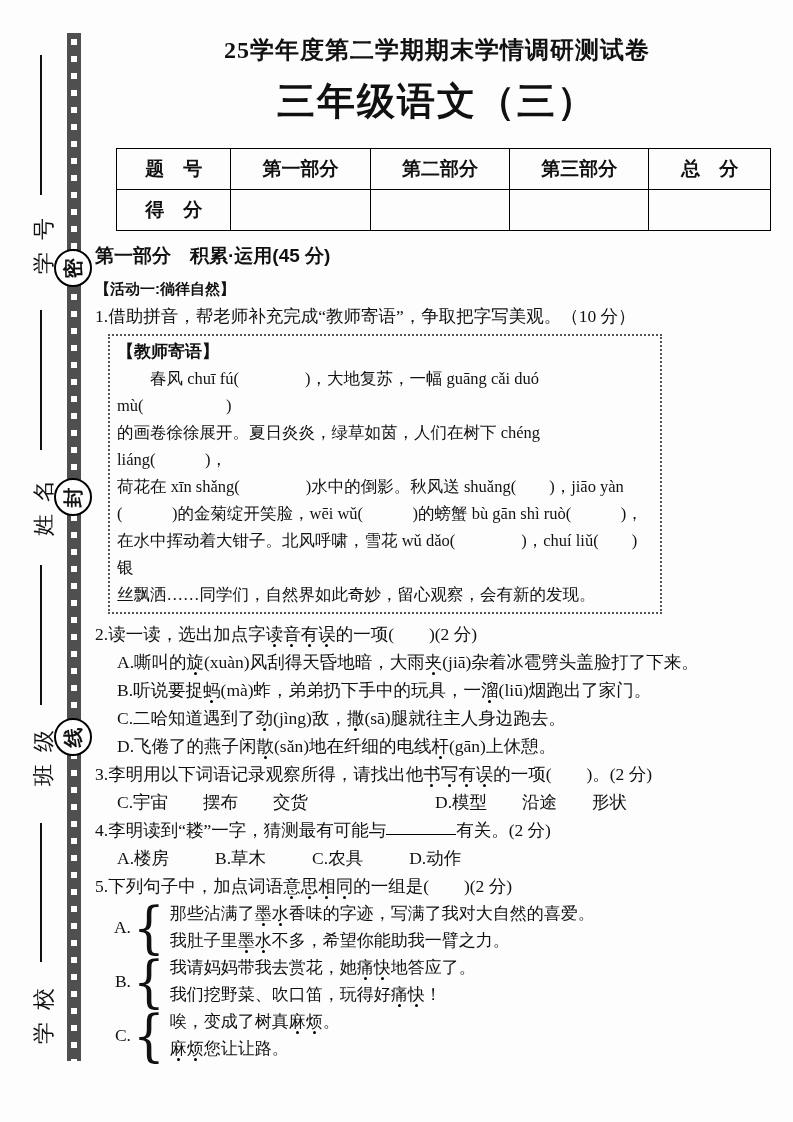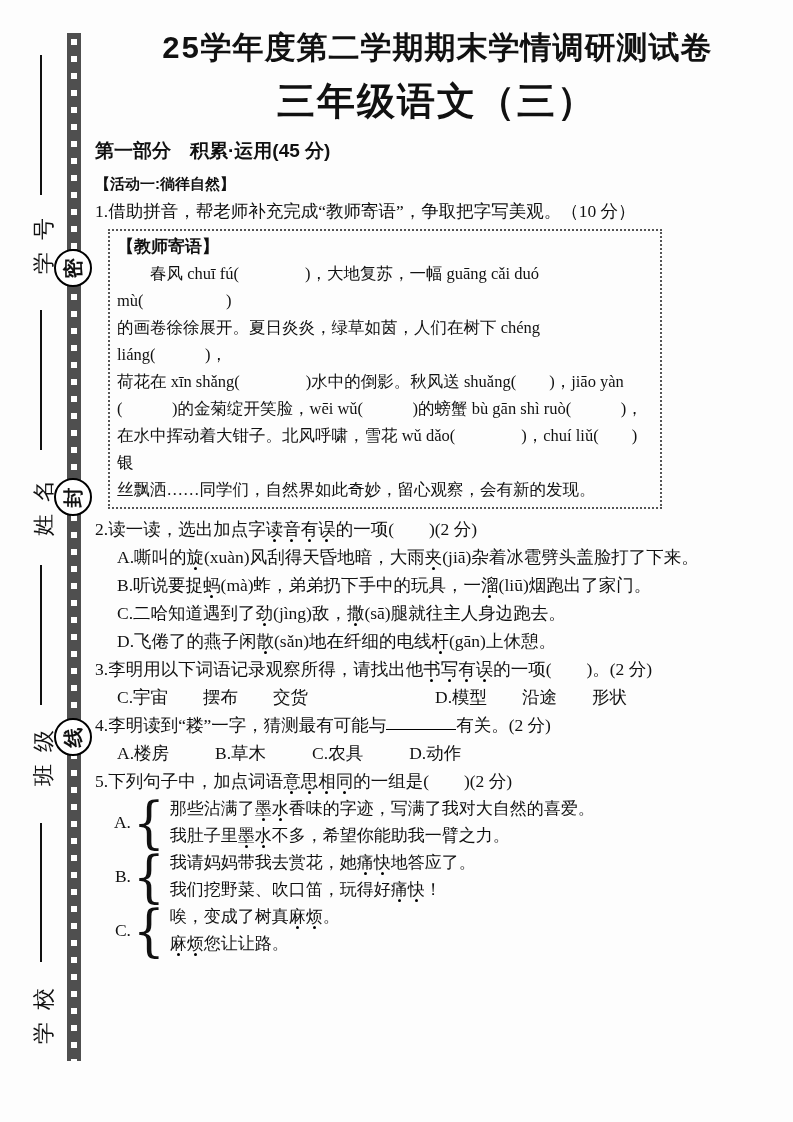--- a/index.html
+++ b/index.html
@@ -29,8 +29,8 @@
   
   .main{position:absolute; left:95px; top:0; width:684px; padding-top:30px;}
   .doc-title{
-    text-align:center; font-family:Liberation Mono, monospace;
-    font-weight:900; font-size:31px; line-height:40px; letter-spacing:1px;
+    text-align:center; font-family:Liberation Serif, serif;
+    font-weight:900; font-size:24px; line-height:40px; letter-spacing:1px;
   }
   .doc-subtitle{
     text-align:center; font-weight:900; font-size:38px; line-height:50px; margin-top:6px;

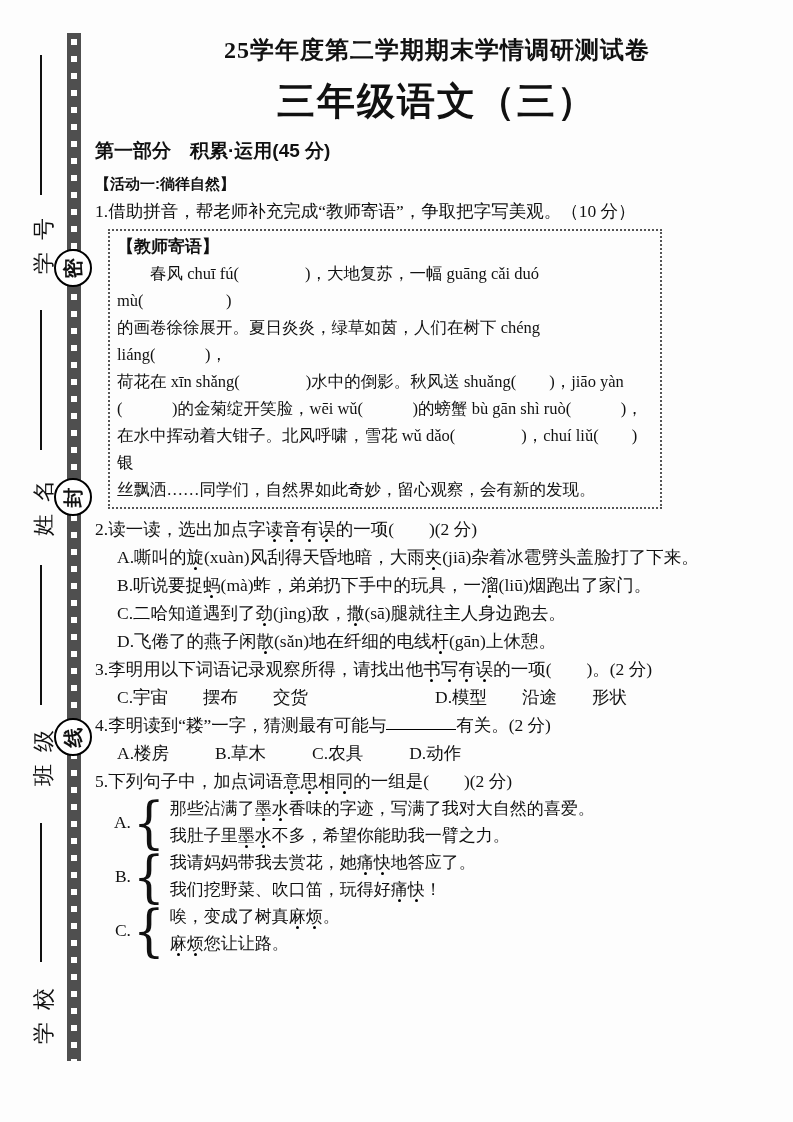--- a/index.html
+++ b/index.html
@@ -117,6 +117,31 @@
     <div class="doc-title">25学年度第二学期期末学情调研测试卷</div>
     <div class="doc-subtitle">三年级语文（三）</div>
 
+    <table class="score">
+      <colgroup>
+          <col class="c0">
+          <col class="c1">
+          <col class="c2">
+          <col class="c3">
+          <col class="c4">
+        </colgroup>
+      <tbody>
+          <tr>
+        <th>题　号</th>
+        <th>第一部分</th>
+        <th>第二部分</th>
+        <th>第三部分</th>
+        <th>总　分</th>
+      </tr>
+      <tr>
+        <td>得　分</td>
+        <td></td>
+        <td></td>
+        <td></td>
+        <td></td>
+      </tr>
+    </tbody>
+      </table>
 
     <div class="part-heading">第一部分　积累·运用(45 分)</div>
     <div class="activity">【活动一:徜徉自然】</div>

